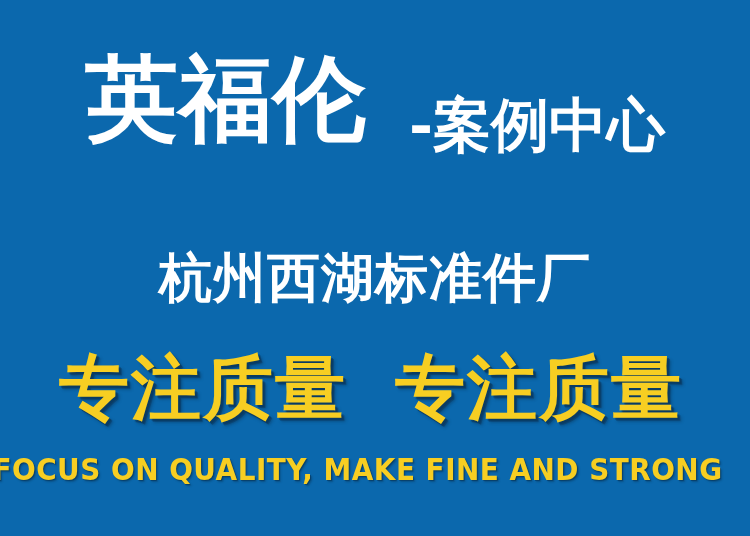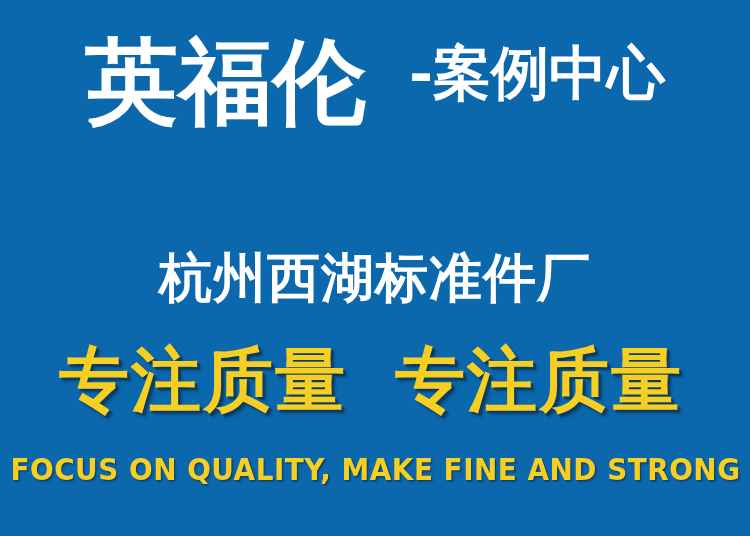--- a/index.html
+++ b/index.html
@@ -26,7 +26,7 @@
     width: 750px;
     height: 110px;
     display: flex;
-    align-items: flex-start;
+    align-items: flex-end;
     justify-content: center;
     gap: 22px;
     white-space: nowrap;

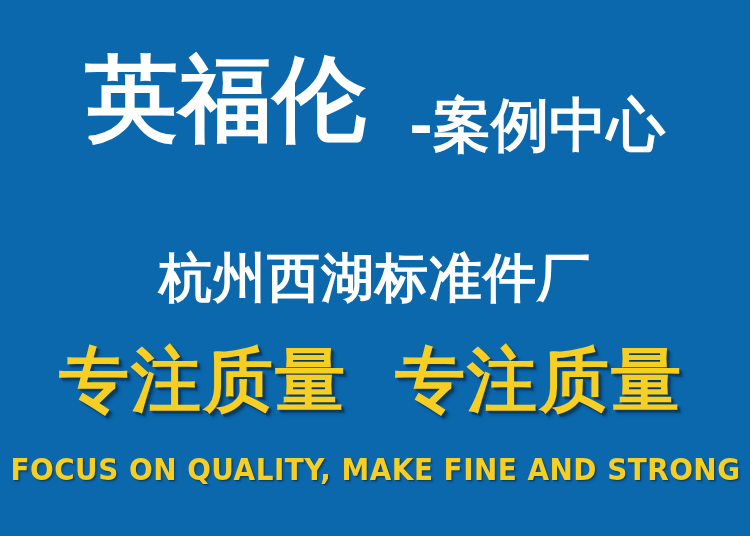--- a/index.html
+++ b/index.html
@@ -83,6 +83,7 @@
     width: 742px;
     height: 86px;
     display: flex;
+    align-items: center;
     justify-content: center;
     white-space: nowrap;
   }

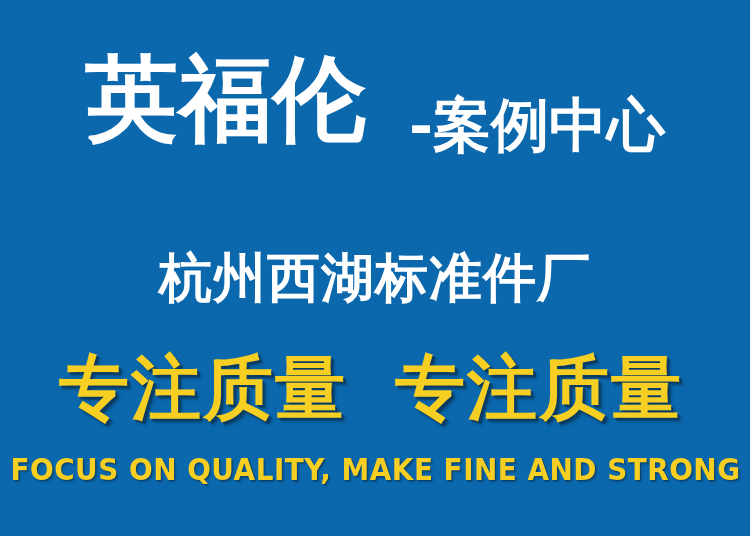--- a/index.html
+++ b/index.html
@@ -115,7 +115,7 @@
     height: 42px;
     display: flex;
     align-items: center;
-    justify-content: center;
+    justify-content: flex-end;
     white-space: nowrap;
   }
 

